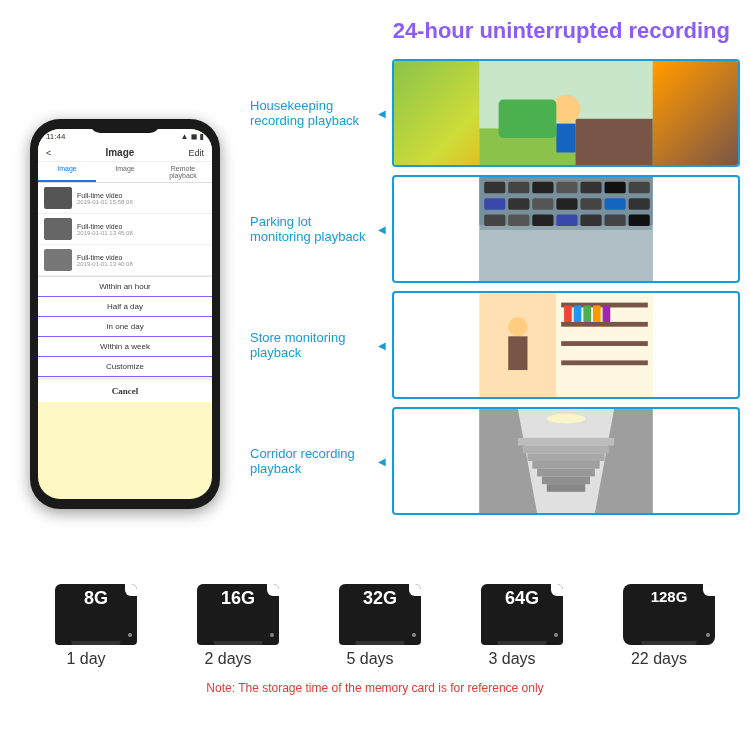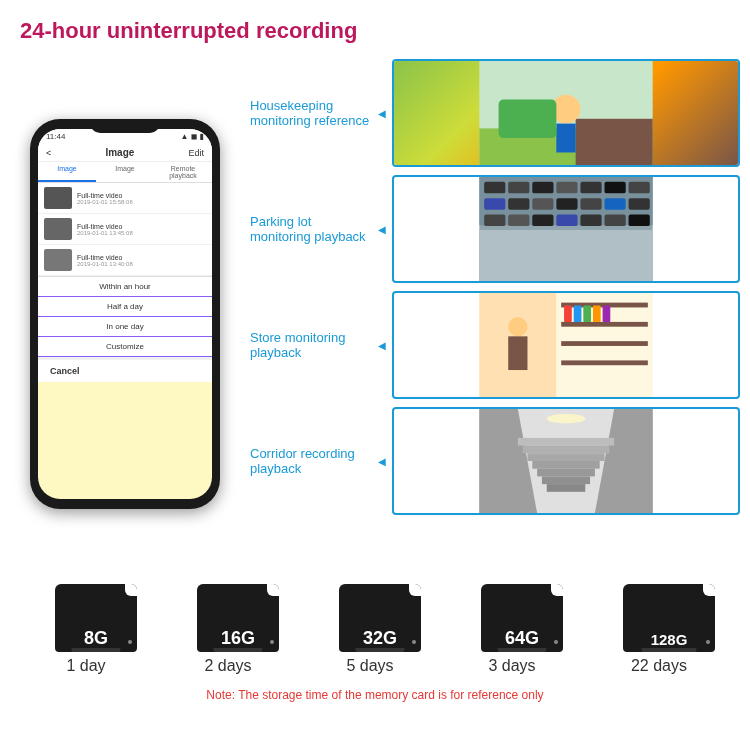--- a/index.html
+++ b/index.html
@@ -14,11 +14,11 @@
 
     
     .header {
-      text-align: left;
+      text-align: right;
       padding: 18px 20px 10px;
       font-size: 22px;
       font-weight: bold;
-      color: #be185d;
+      color: #8b5cf6;
     }
 
     

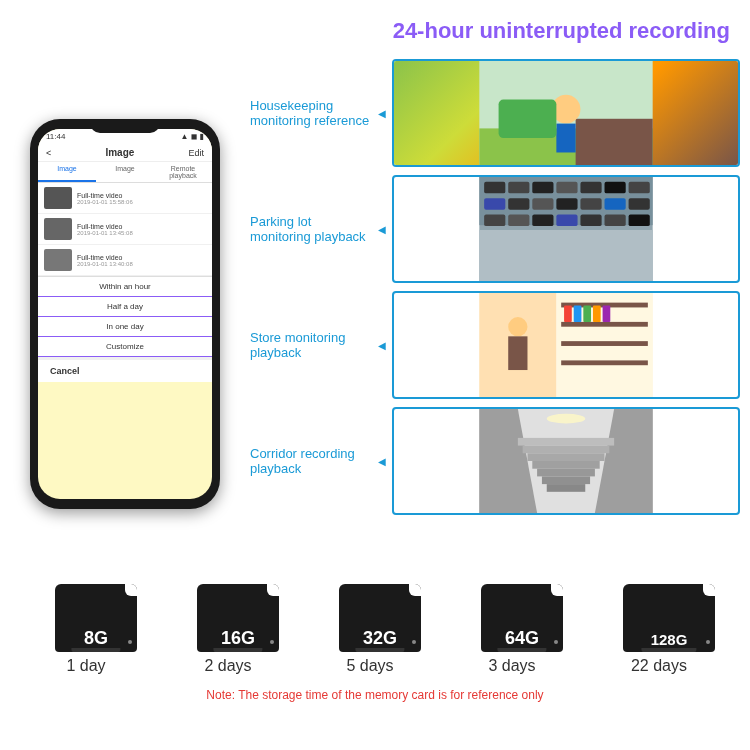--- a/index.html
+++ b/index.html
@@ -367,7 +367,7 @@
   <div class="right-section">
 
     <div class="monitoring-item">
-      <div class="monitoring-label">Housekeeping monitoring reference</div>
+      <div class="monitoring-label">Housekeeping recording playback</div>
       <div class="connector"></div>
       <div class="monitoring-img">
         <div class="img-housekeeping">

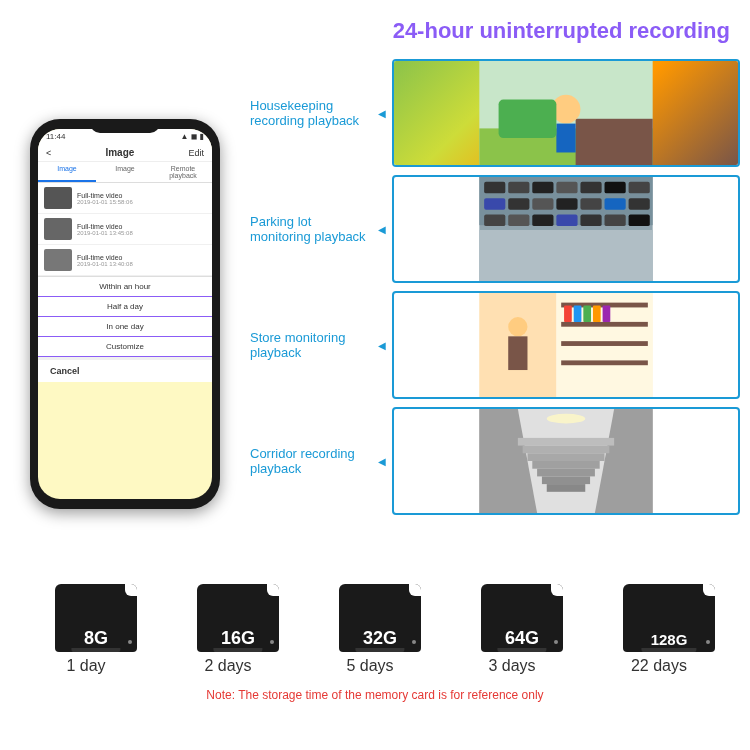--- a/index.html
+++ b/index.html
@@ -357,6 +357,7 @@
           <div class="phone-dropdown-item">Within an hour</div>
           <div class="phone-dropdown-item">Half a day</div>
           <div class="phone-dropdown-item">In one day</div>
+          <div class="phone-dropdown-item">Within a week</div>
           <div class="phone-dropdown-item">Customize</div>
           <div class="phone-dropdown-cancel">Cancel</div>
         </div>

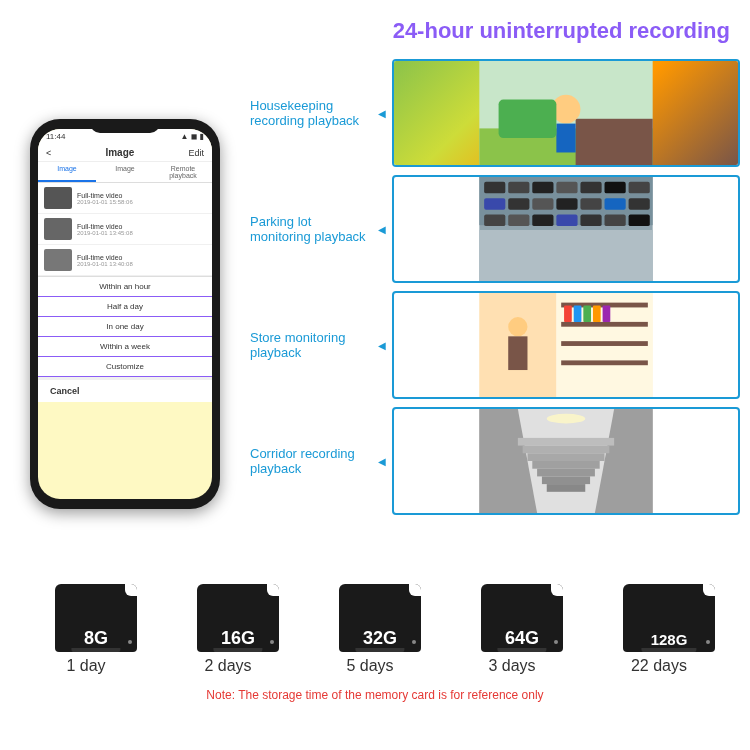--- a/index.html
+++ b/index.html
@@ -152,12 +152,14 @@
     }
 
     .phone-dropdown-cancel {
-      padding: 6px 12px;
+      text-align: center;
+      padding: 6px 4px;
       font-size: 9px;
       color: #333;
       font-weight: bold;
       background: #fff;
       border-top: 3px solid #f0f0f0;
+      font-family: Liberation Serif, serif;
     }
 
     

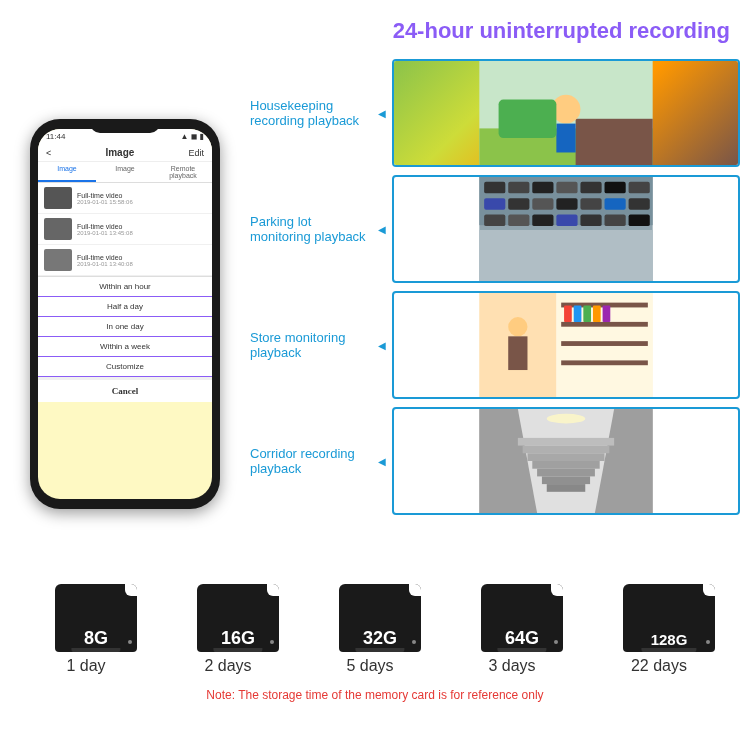--- a/index.html
+++ b/index.html
@@ -241,13 +241,13 @@
 
     .sd-card {
       width: 82px;
-      height: 68px;
+      height: 61px;
       background: #1a1a1a;
       border-radius: 6px 6px 4px 4px;
       display: flex;
       flex-direction: column;
       align-items: center;
-      justify-content: flex-end;
+      justify-content: flex-start;
       position: relative;
       padding: 5px;
       margin-left: 20px;

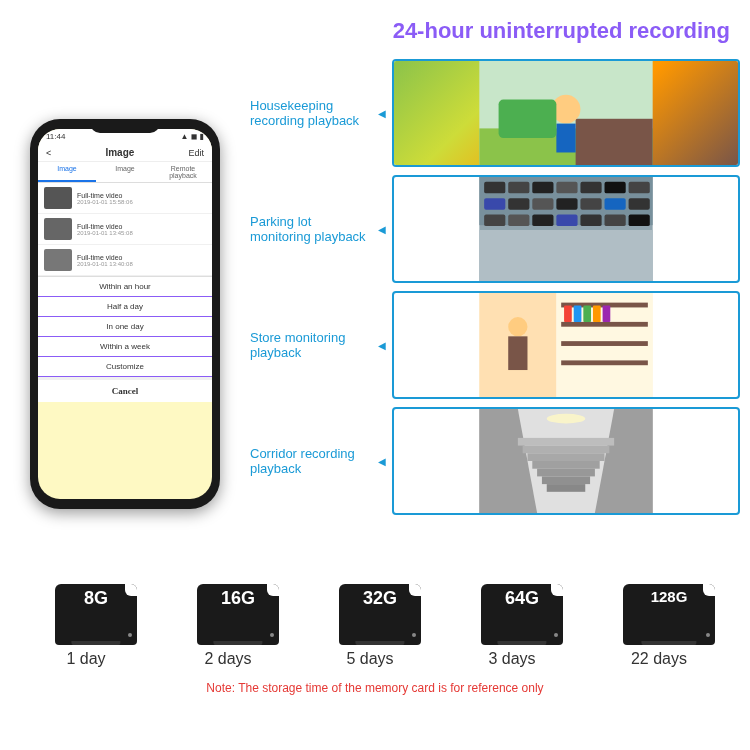--- a/index.html
+++ b/index.html
@@ -514,7 +514,7 @@
     </div>
 
     <div class="storage-card-item">
-      <div class="sd-card" style="width:92px;">
+      <div class="sd-card" style="width:92px;border-radius:8px;">
         <div class="sd-card-notch"></div>
         <div class="sd-card-label" style="font-size:15px;">128G</div>
         <div class="sd-card-dot"></div>

